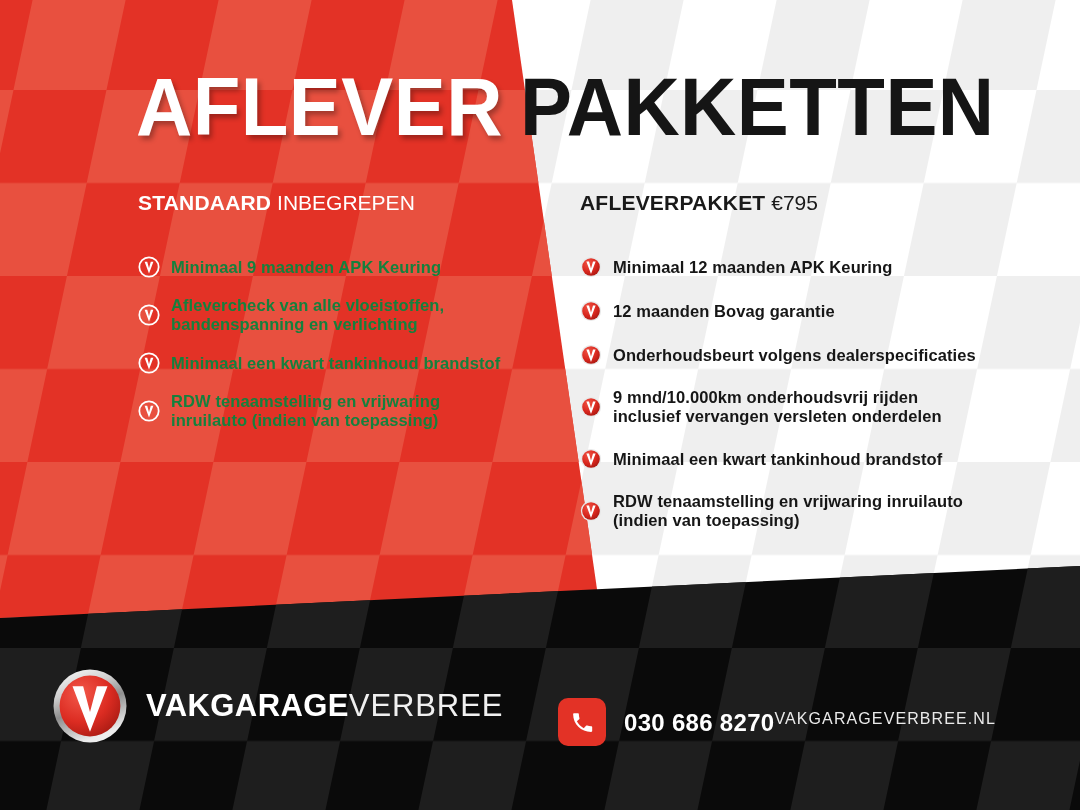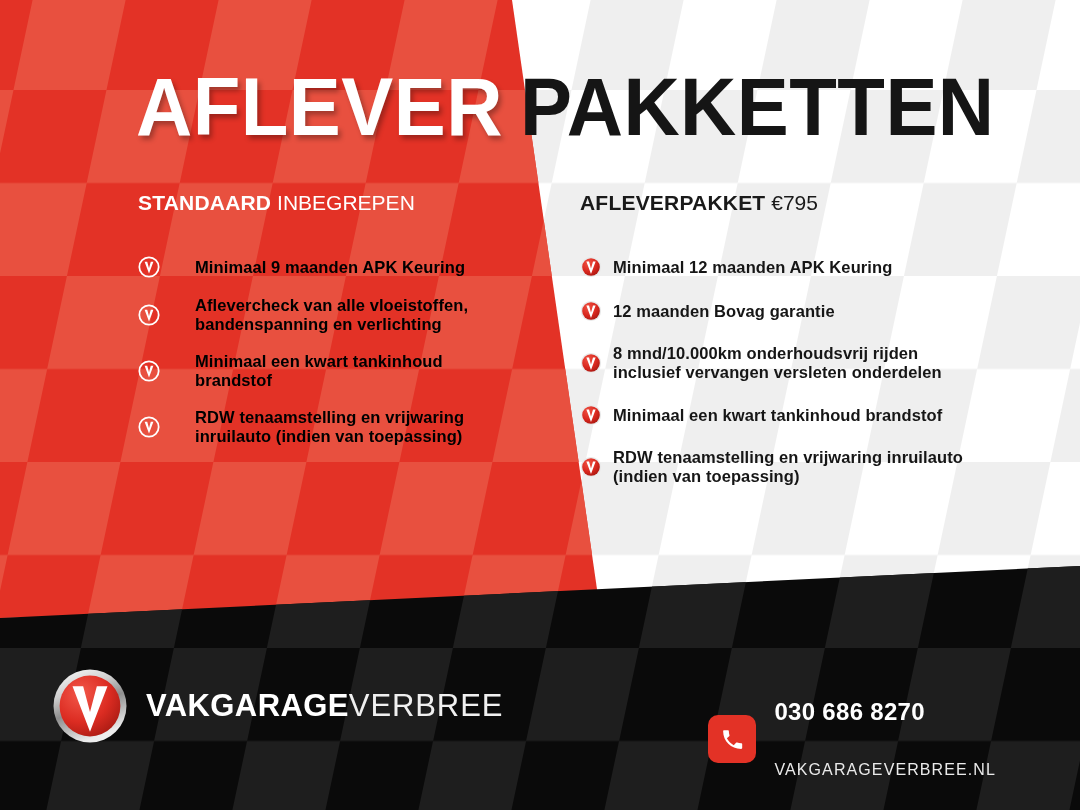--- a/index.html
+++ b/index.html
@@ -112,7 +112,7 @@
     font-weight: 800;
     letter-spacing: 0.1px;
   }
-  .col-left .bullet-text  { color: #000000; margin-left: 24px; }
+  .col-left .bullet-text  { color: #15803d; }
   .col-right .bullet-text { color: #161616; }
 
   

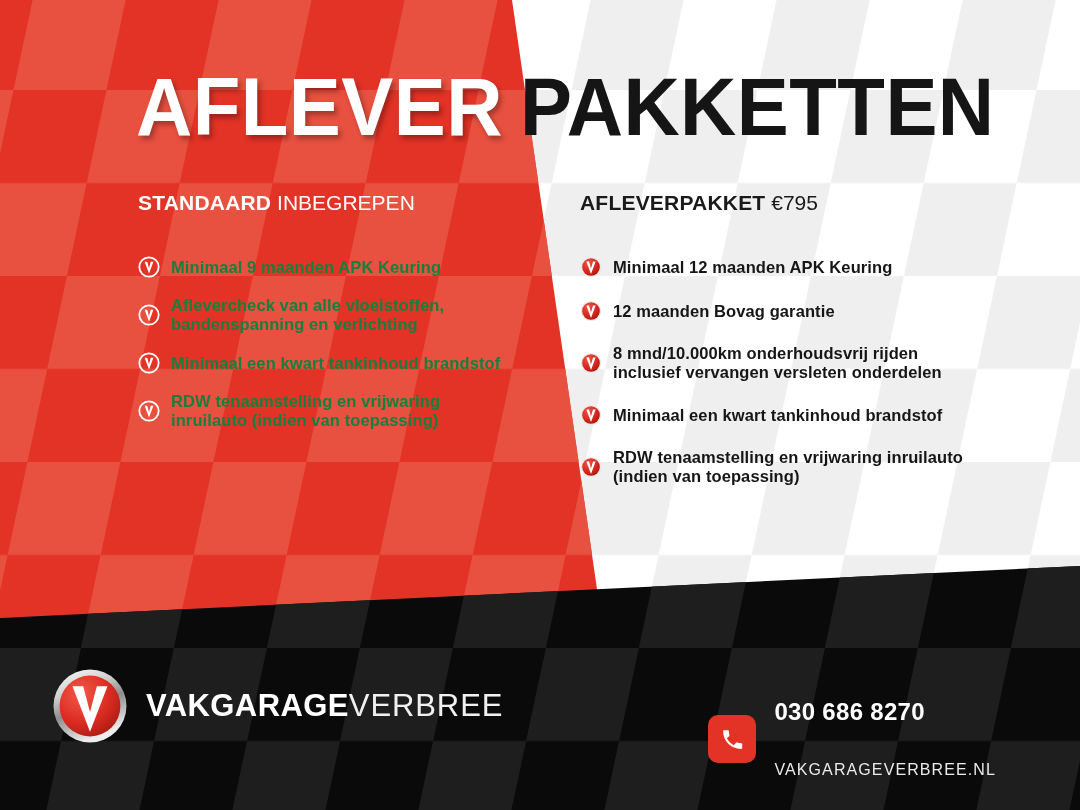--- a/index.html
+++ b/index.html
@@ -312,6 +312,23 @@
             </svg>
           </span>
           <span class="bullet-text">12 maanden Bovag garantie</span>
+        </li>
+        <li class="bullet">
+          <span class="bullet-icon">
+            <svg viewBox="0 0 100 100" xmlns="http://www.w3.org/2000/svg">
+              <defs>
+                <radialGradient id="bgrright-bullets2" cx="0.35" cy="0.28" r="0.9">
+                  <stop offset="0%" stop-color="#F15243"></stop>
+                  <stop offset="55%" stop-color="#D7261D"></stop>
+                  <stop offset="100%" stop-color="#96130D"></stop>
+                </radialGradient>
+              </defs>
+              <circle cx="50" cy="50" r="46" fill="#E8E8E8"></circle>
+              <circle cx="50" cy="50" r="40" fill="url(#bgrright-bullets2)"></circle>
+              <path d="M50 82 L29 25 L41 25 L50 57 L59 25 L71 25 Z" fill="#FFFFFF"></path>
+            </svg>
+          </span>
+          <span class="bullet-text">Onderhoudsbeurt volgens dealerspecificaties</span>
         </li>
         <li class="bullet">
           <span class="bullet-icon">

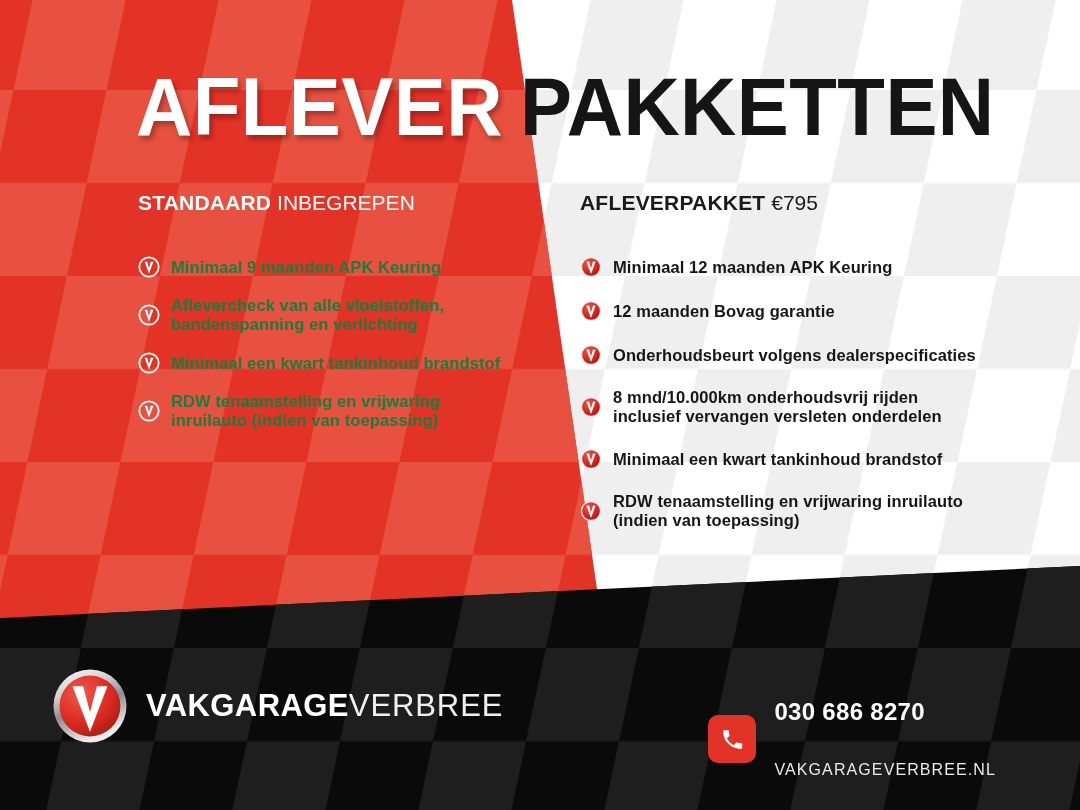--- a/index.html
+++ b/index.html
@@ -345,7 +345,7 @@
               <path d="M50 82 L29 25 L41 25 L50 57 L59 25 L71 25 Z" fill="#FFFFFF"></path>
             </svg>
           </span>
-          <span class="bullet-text">8 mnd/10.000km onderhoudsvrij rijden inclusief vervangen versleten onderdelen</span>
+          <span class="bullet-text">9 mnd/10.000km onderhoudsvrij rijden inclusief vervangen versleten onderdelen</span>
         </li>
         <li class="bullet">
           <span class="bullet-icon">

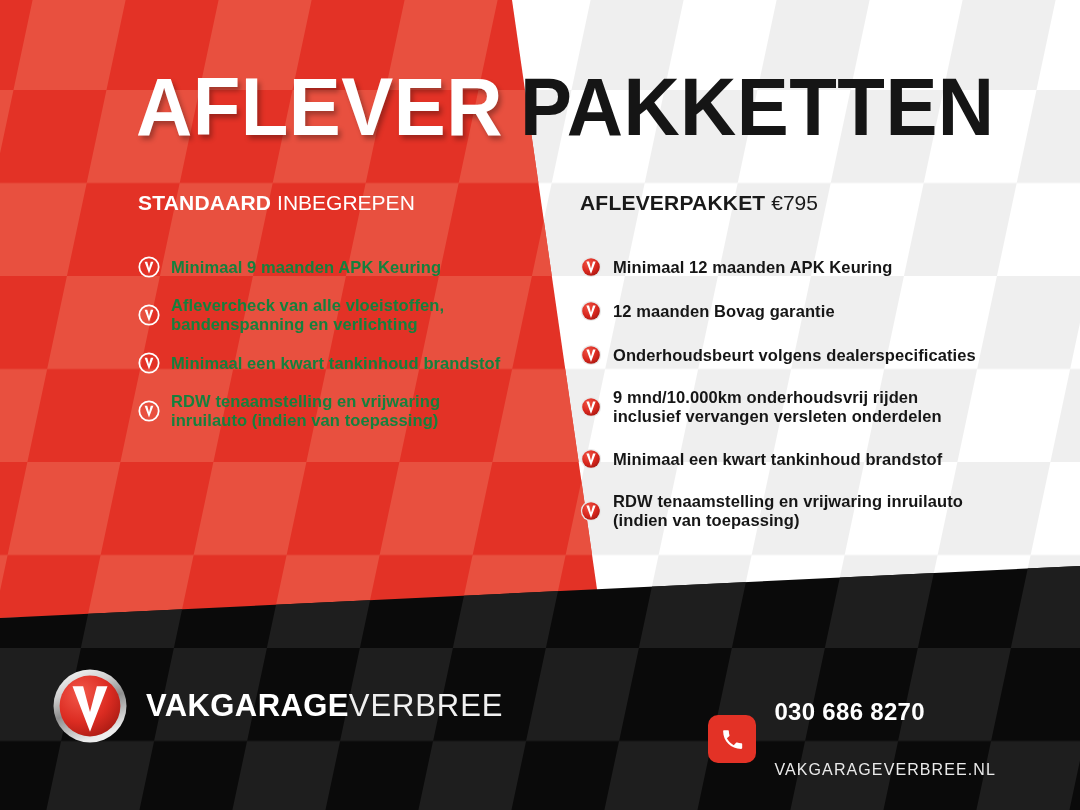--- a/index.html
+++ b/index.html
@@ -162,7 +162,7 @@
     flex: 0 0 auto;
   }
   .phone-badge svg { display: block; width: 25px; height: 25px; }
-  .contact-words { display: flex; flex-direction: column; gap: 35px; }
+  .contact-words { display: flex; flex-direction: row; }
   .contact-phone {
     font-size: 24px;
     line-height: 27px;

